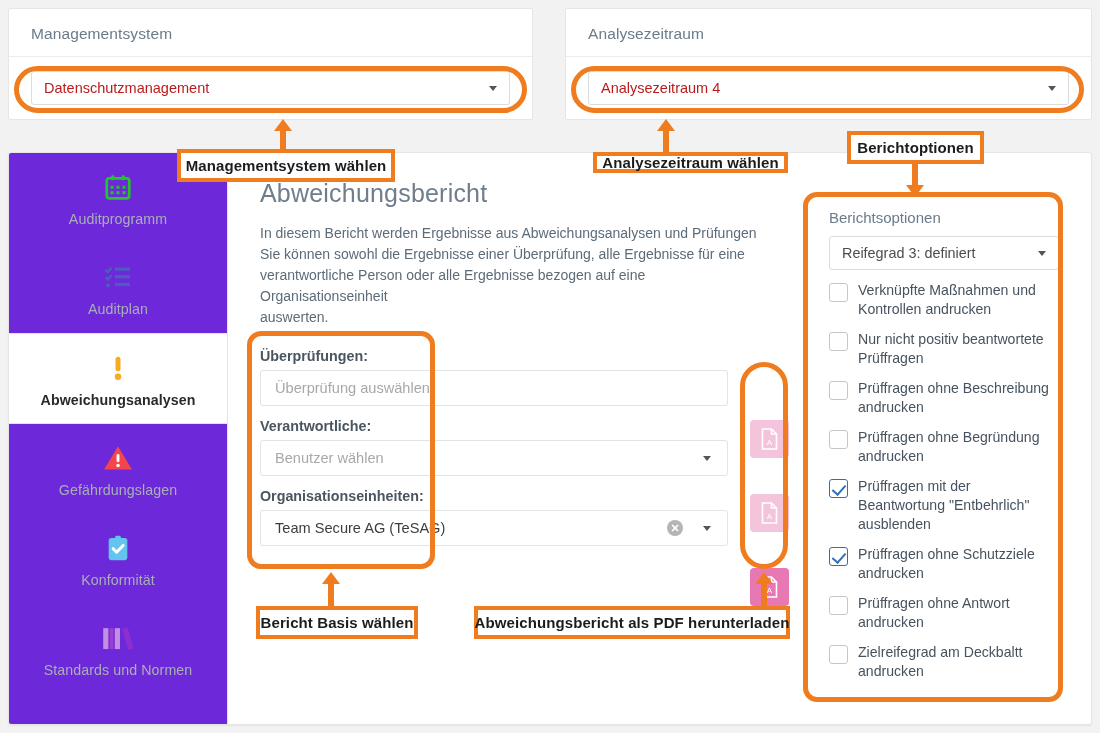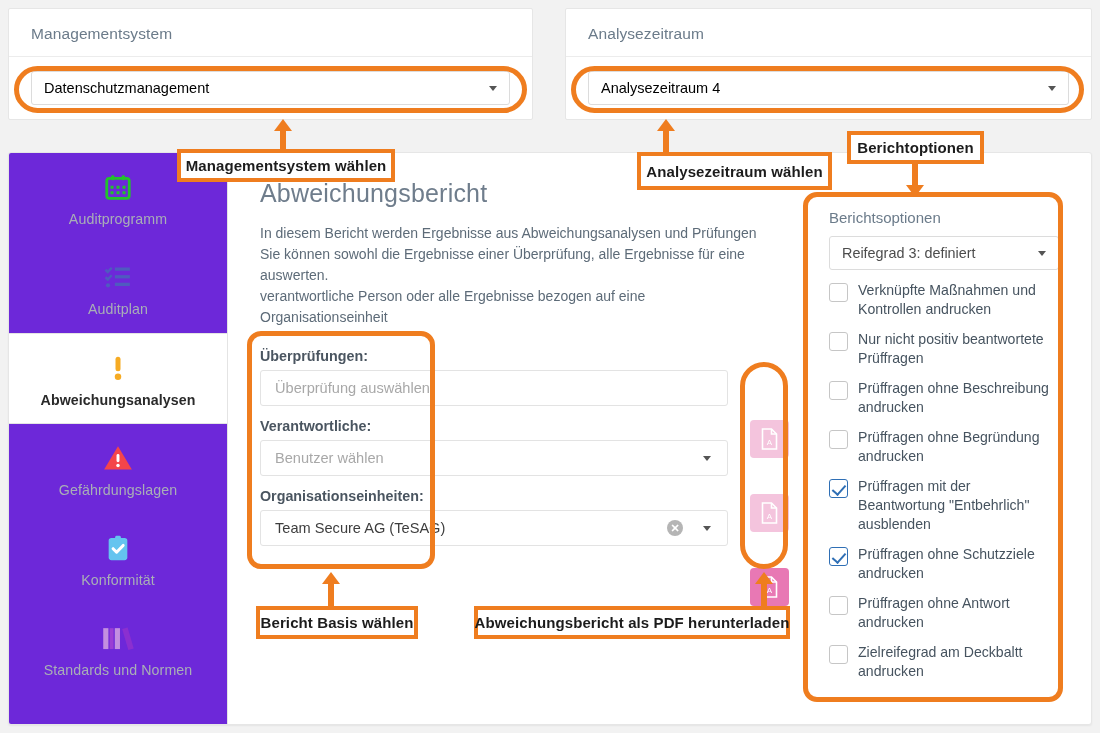--- a/index.html
+++ b/index.html
@@ -28,7 +28,7 @@
     position: relative; width: 100%; height: 34px;
     border: 1px solid #dcdcdc; border-radius: 3px; background: #fff;
     display: flex; align-items: center; padding: 0 30px 0 12px;
-    font-size: 14.5px; color: #000000;
+    font-size: 14.5px; color: #b91c1c;
   }
   .caret {
     position: absolute; right: 12px; top: 50%;

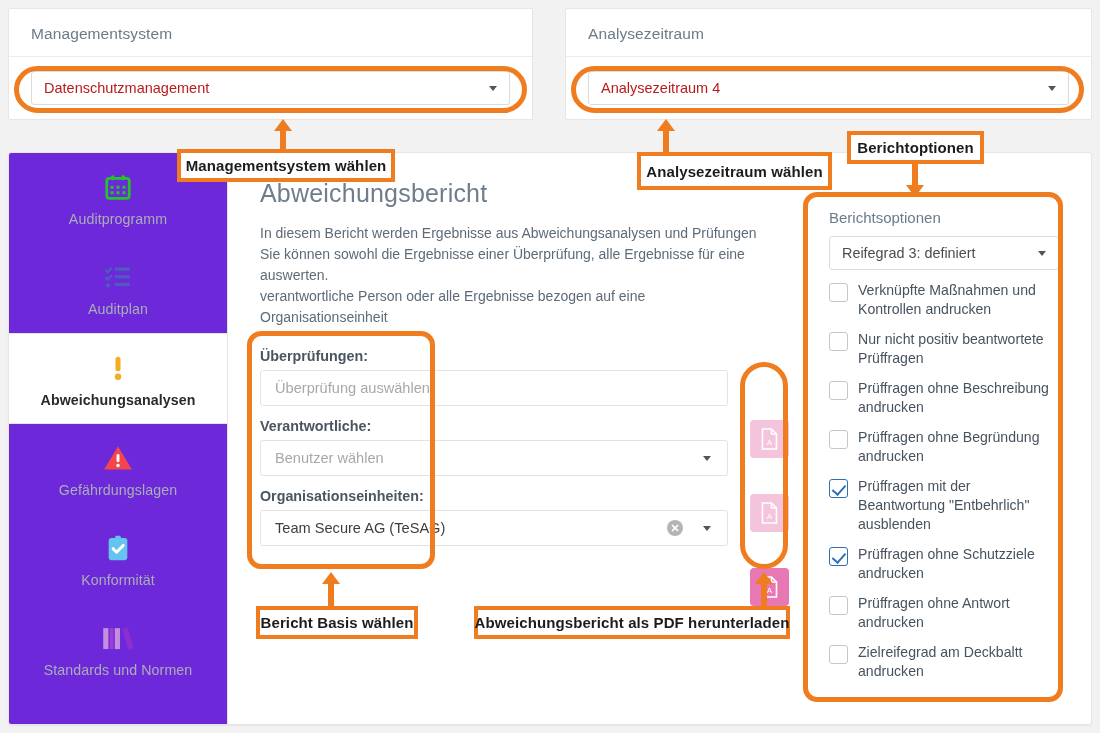--- a/index.html
+++ b/index.html
@@ -349,7 +349,7 @@
 
   <div class="arrow" style="left:663px; top:130px; width:6px; height:27px;"></div>
   <div class="ahead up" style="left:657px; top:119px;"></div>
-  <div class="note" style="left:593px; top:152px; width:195px; height:38px;margin-left:44px;">
+  <div class="note" style="left:593px; top:152px; width:195px; height:21px;">
     <span>Analysezeitraum wählen</span>
   </div>
 

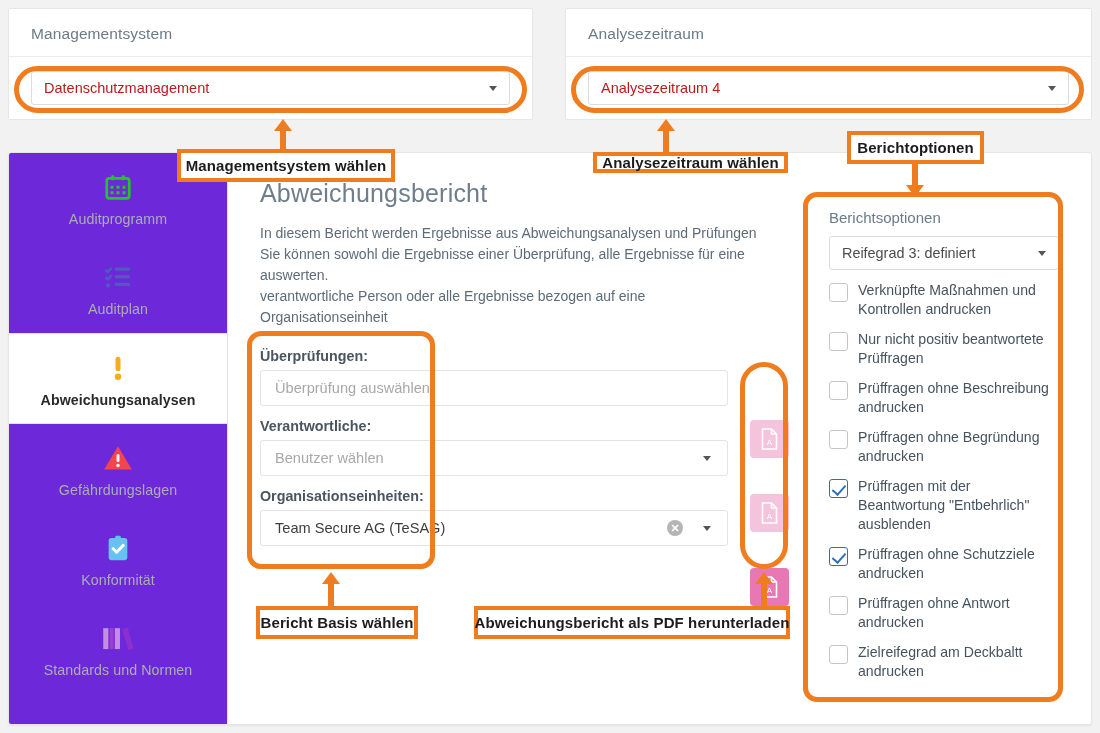--- a/index.html
+++ b/index.html
@@ -238,8 +238,8 @@
       <div id="page-desc">
         <div>In diesem Bericht werden Ergebnisse aus Abweichungsanalysen und Prüfungen</div>
         <div>Sie können sowohl die Ergebnisse einer Überprüfung, alle Ergebnisse für eine</div>
+        <div>verantwortliche Person oder alle Ergebnisse bezogen auf eine Organisationseinheit</div>
         <div>auswerten.</div>
-        <div>verantwortliche Person oder alle Ergebnisse bezogen auf eine Organisationseinheit</div>
       </div>
 
       <div id="form">

